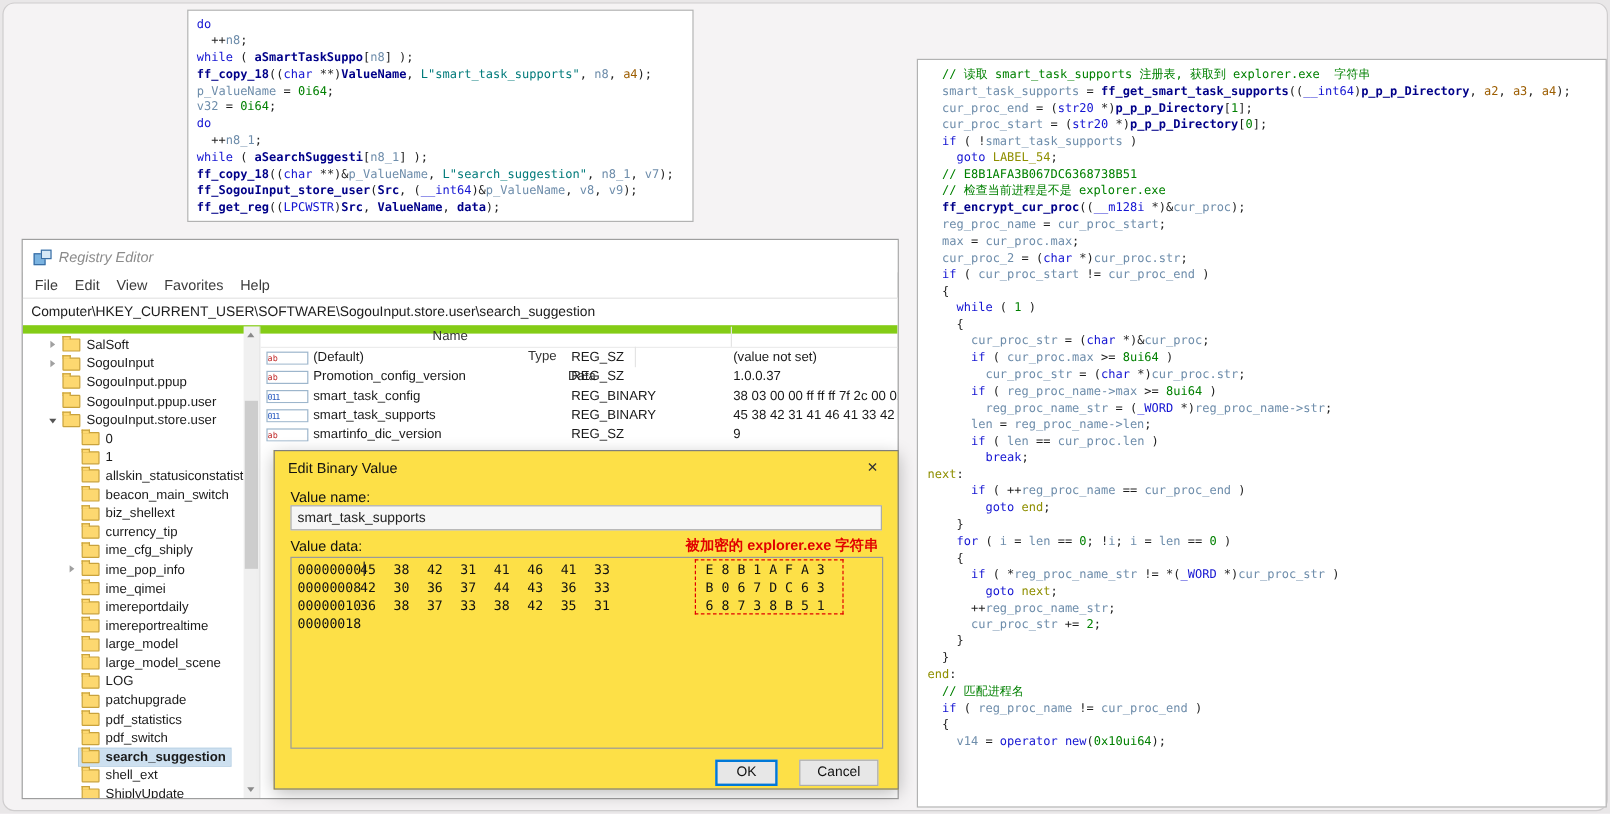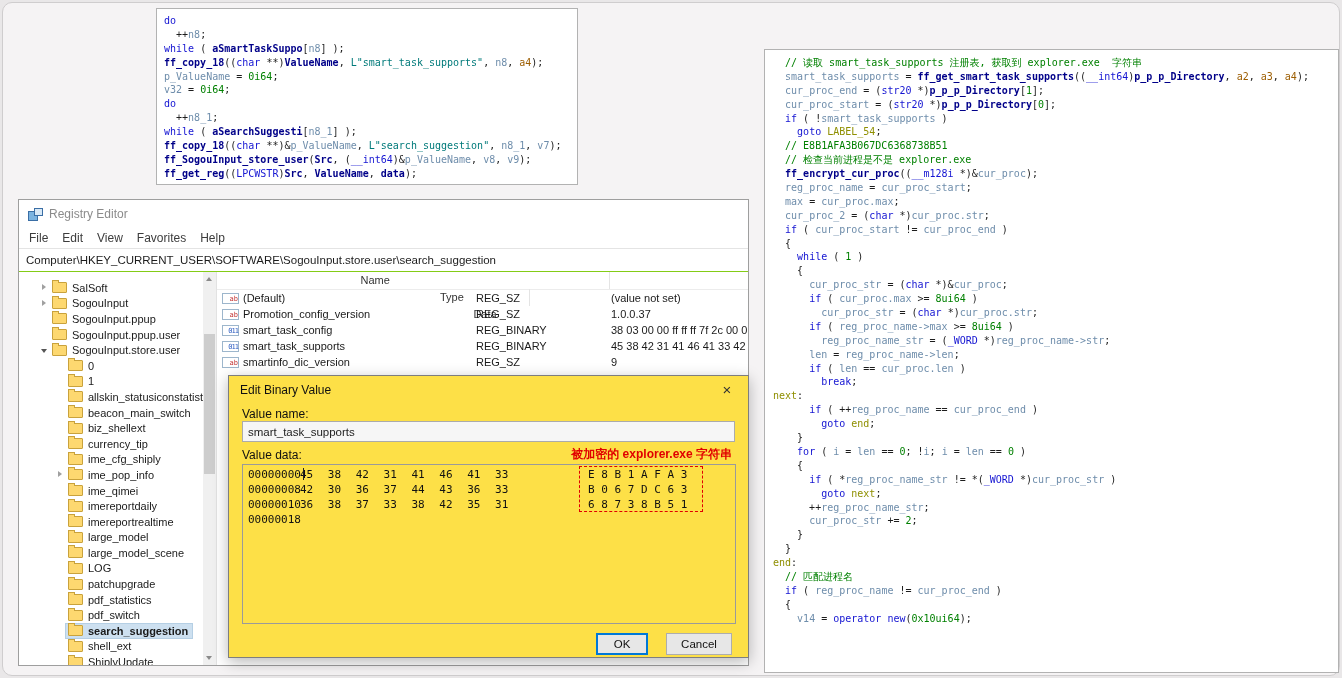--- a/index.html
+++ b/index.html
@@ -32,7 +32,7 @@
   
   #regedit{position:absolute;left:18px;top:199px;width:731px;height:467px;background:#fff;
     border:1px solid #9e9e9e;box-sizing:border-box;overflow:hidden;}
-  .reg-titlebar{height:27px;display:flex;align-items:center;gap:7px;padding-left:9px;background:#fff;}
+  .reg-titlebar{height:27px;display:flex;align-items:center;gap:7px;padding-left:9px;background:#fff;font-style:italic;}
   .reg-icon{width:14px;height:12px;position:relative;flex:none;}
   .reg-icon::before{content:"";position:absolute;left:0;top:3px;width:8px;height:8px;background:#7ab3e0;border:1px solid #3a6ea5;}
   .reg-icon::after{content:"";position:absolute;left:6px;top:0;width:7px;height:6px;background:#d7e8f6;border:1px solid #3a6ea5;}

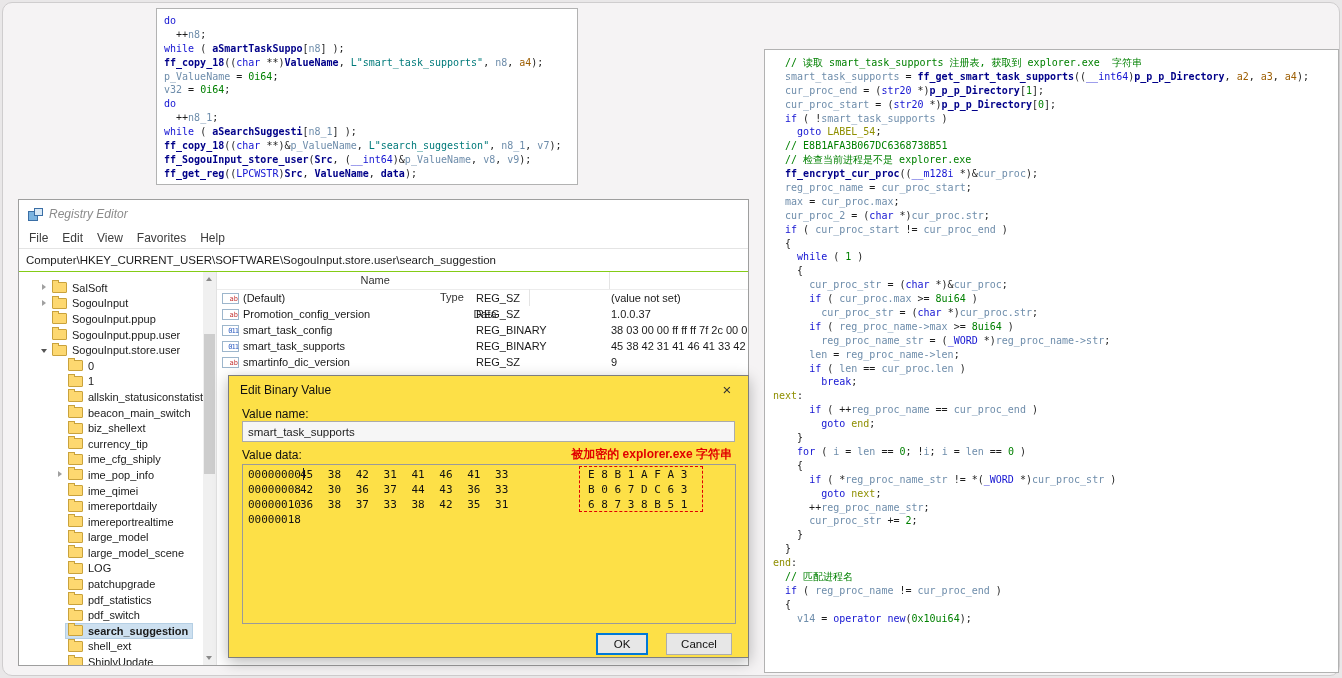--- a/index.html
+++ b/index.html
@@ -39,7 +39,7 @@
   .reg-title{font-size:12px;color:#8b8b8b;}
   .reg-menubar{height:21px;display:flex;align-items:center;padding-left:3px;font-size:12px;color:#3c3c3c;}
   .reg-menu-item{padding:0 7px;cursor:default;}
-  .reg-addressbar{height:22px;margin:0;border-top:1px solid #e4e4e4;border-bottom:1px solid #84cc16;
+  .reg-addressbar{height:22px;margin:0;border-top:1px solid #e4e4e4;border-bottom:7px solid #84cc16;
     display:flex;align-items:center;padding-left:7px;font-size:11.5px;color:#1c1c1c;background:#fff;}
   .reg-body{position:absolute;left:0;right:0;top:72px;bottom:0;display:flex;}
   .reg-tree{width:184px;overflow:hidden;padding-top:8px;font-size:11px;color:#1a1a1a;}

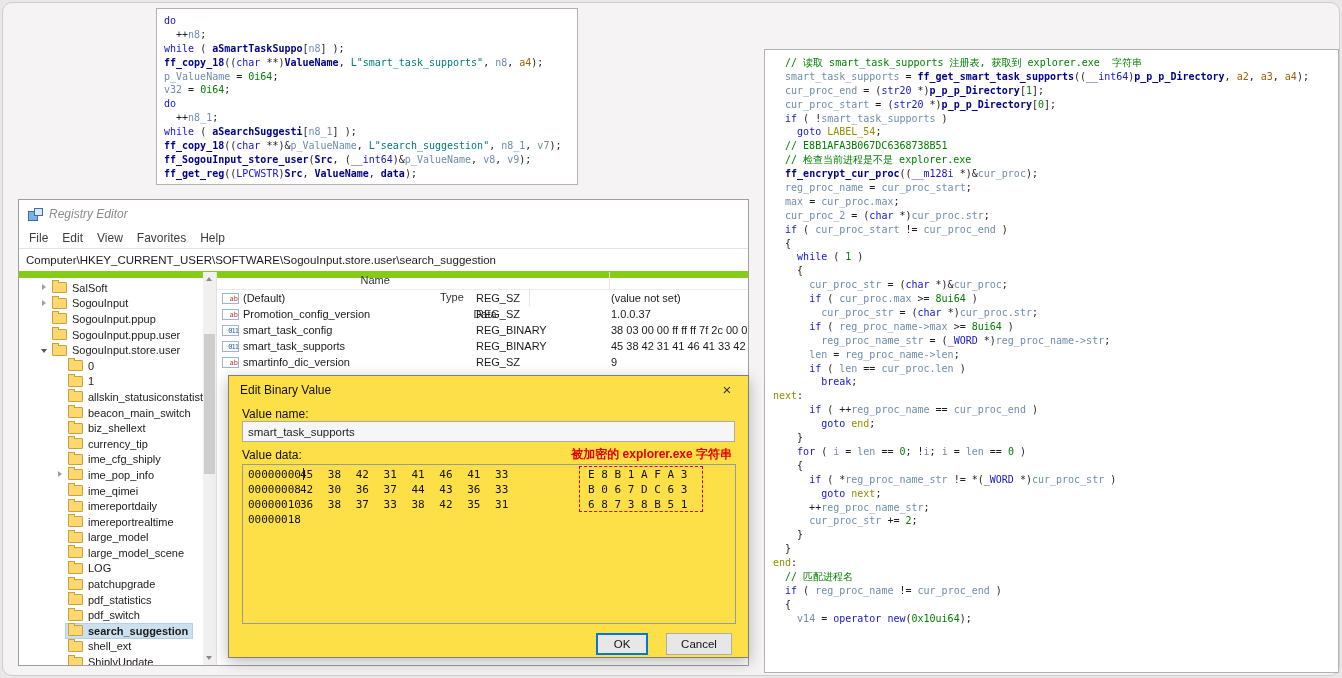--- a/index.html
+++ b/index.html
@@ -73,8 +73,8 @@
   .lc0{width:254px;display:flex;align-items:center;gap:4px;}
   .lc1{width:95px;}
   .lc2{flex:1;margin-left:40px;}
-  .vicon{width:17px;height:11px;flex:none;border:1px solid #9db6cc;background:#fff;font-size:7px;
-    line-height:10px;text-align:right;font-family:"DejaVu Sans Mono",monospace;box-sizing:border-box;}
+  .vicon{width:35px;height:11px;flex:none;border:1px solid #9db6cc;background:#fff;font-size:7px;
+    line-height:10px;text-align:left;font-family:"DejaVu Sans Mono",monospace;box-sizing:border-box;}
   .vicon.sz{color:#c22f2f;}
   .vicon.bin{color:#2f5fc2;letter-spacing:-1px;}
 

